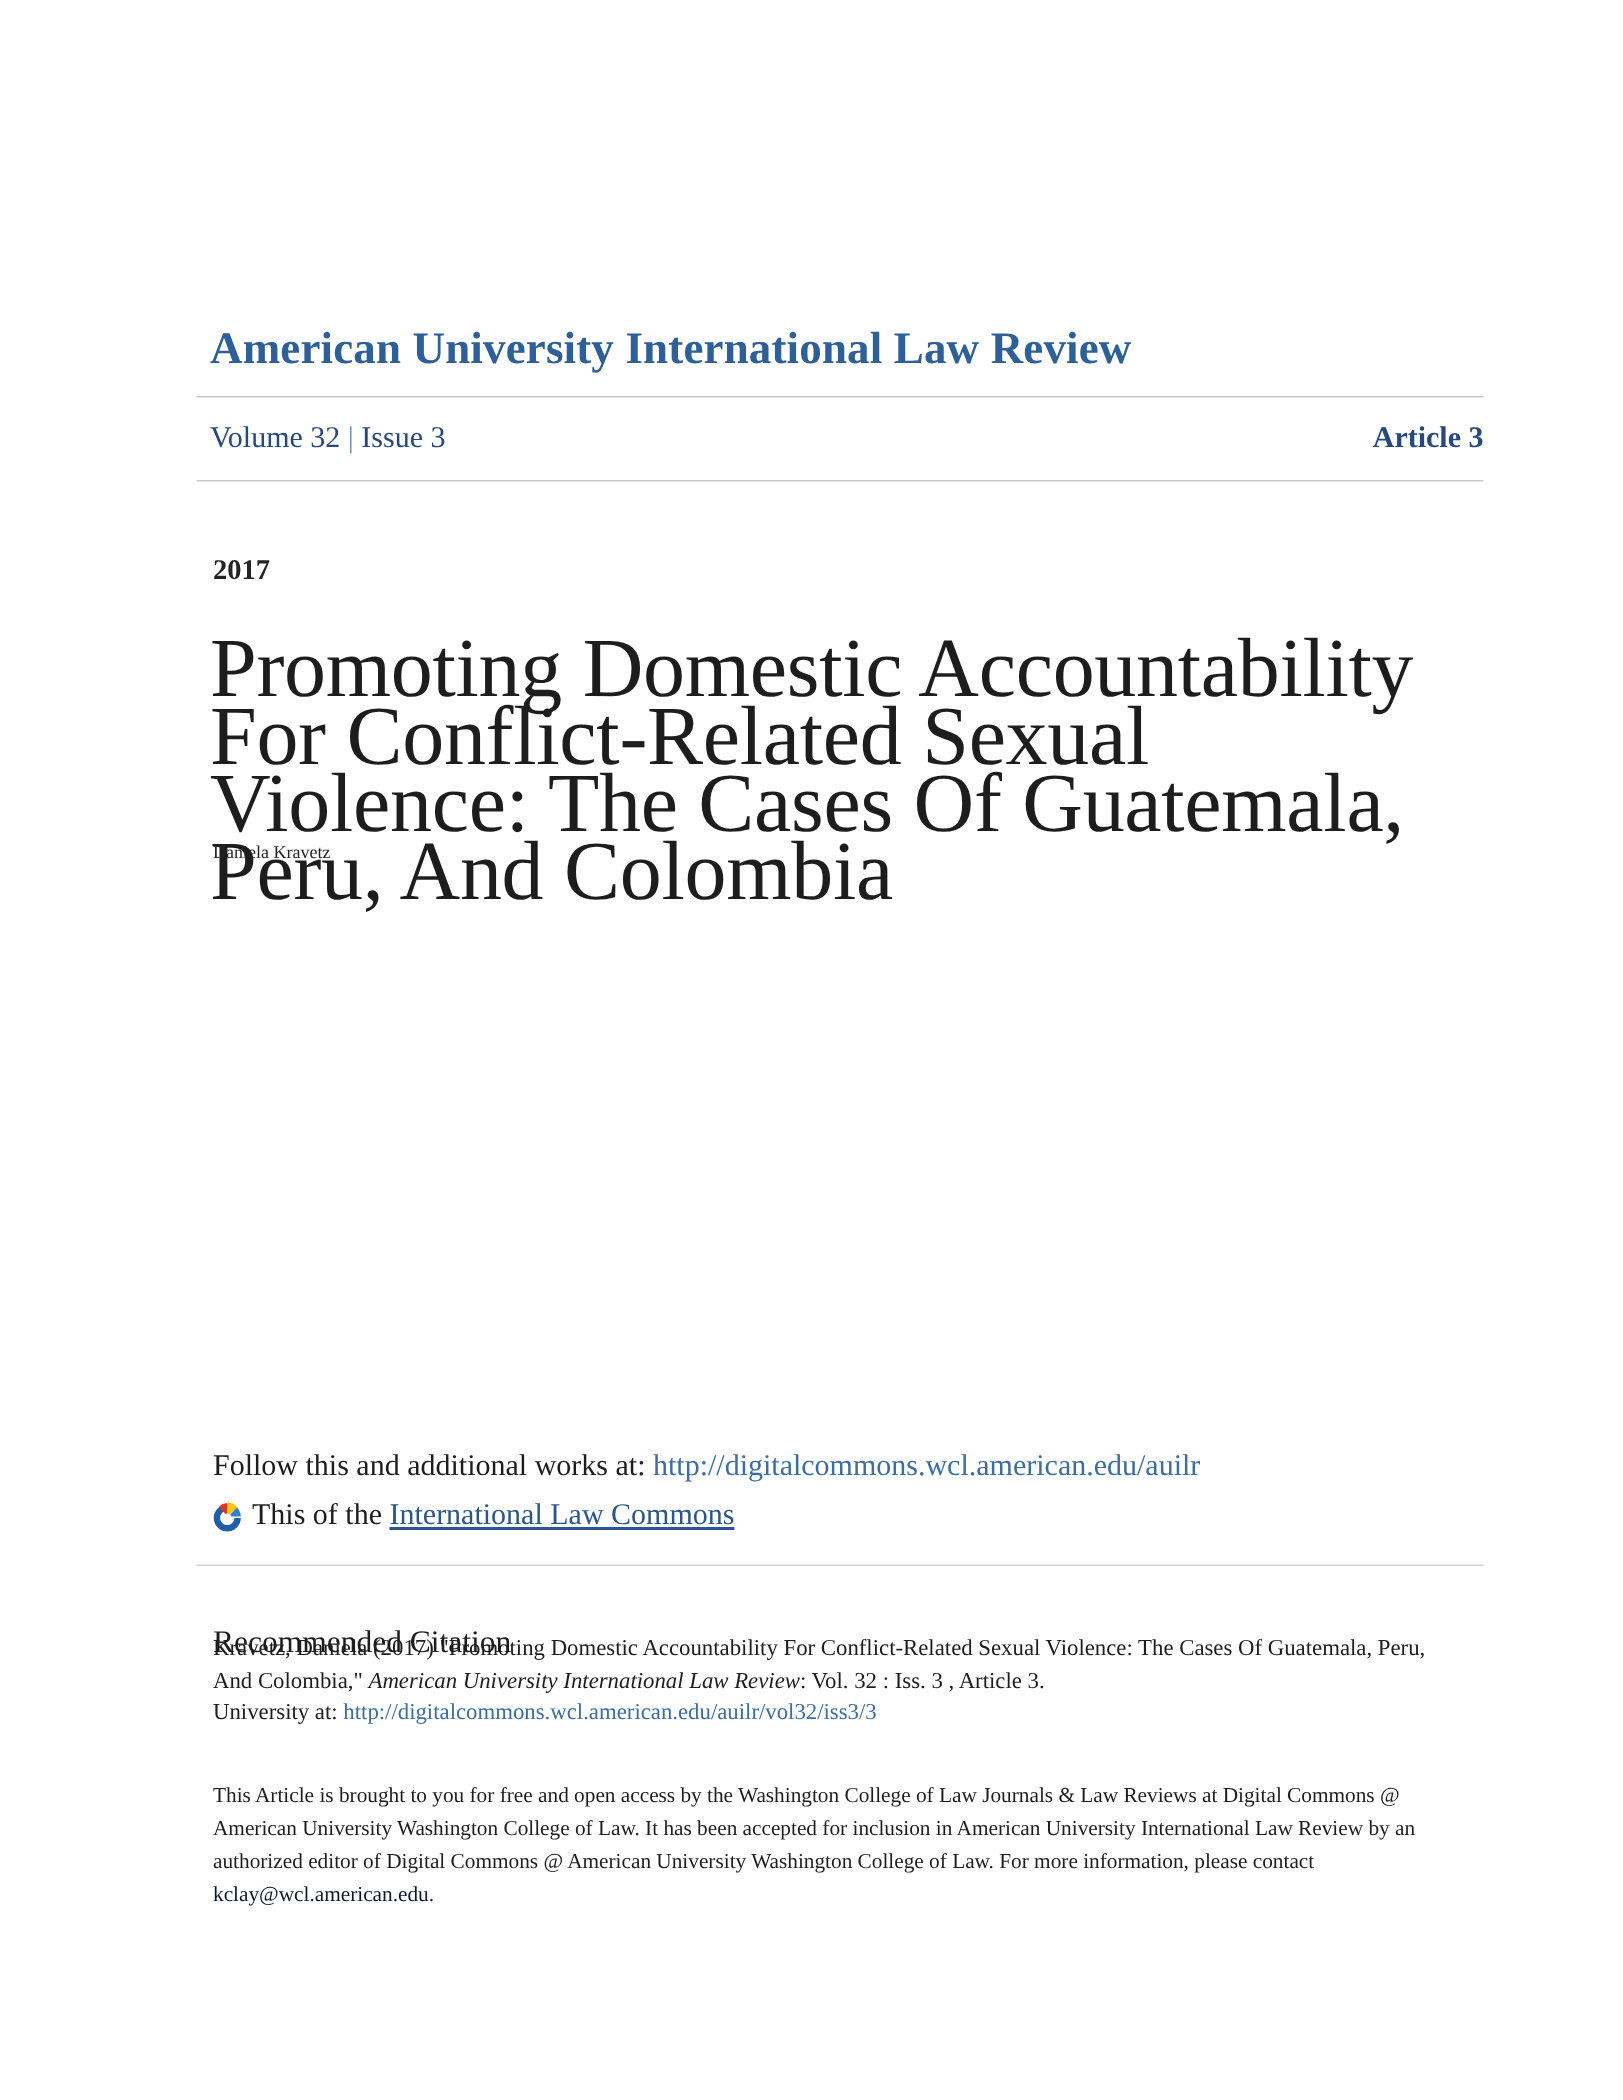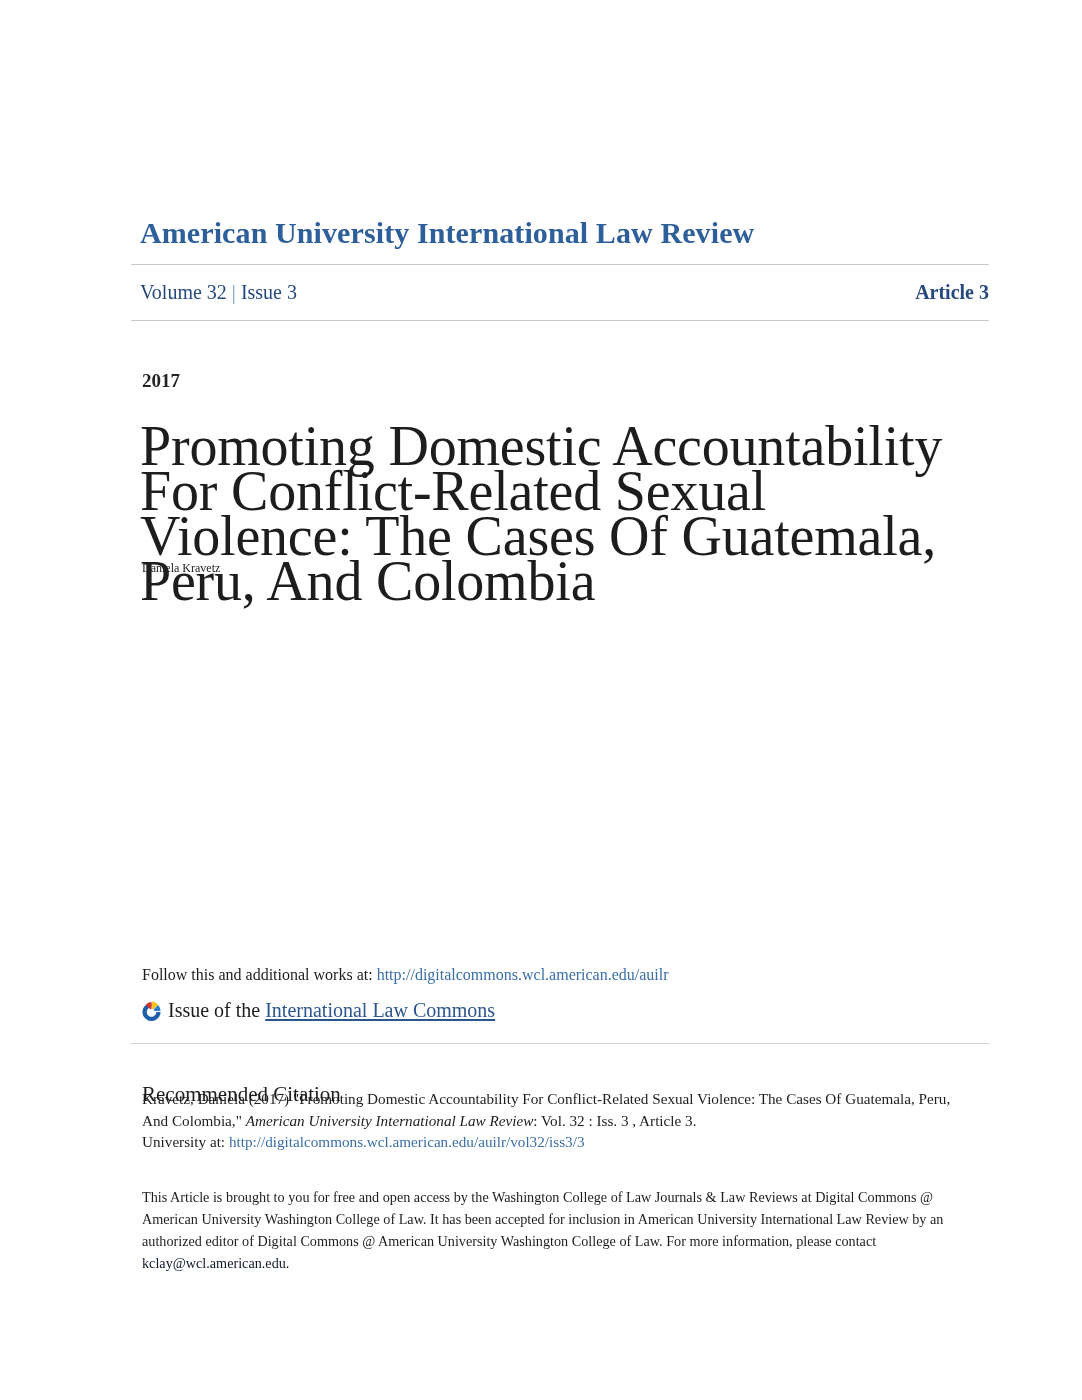--- a/index.html
+++ b/index.html
@@ -126,7 +126,7 @@
     position: absolute;
     top: 966px;
     left: 11px;
-    font-size: 16px;
+    font-size: 20px;
     color: #1d1d1d;
     white-space: nowrap;
   }

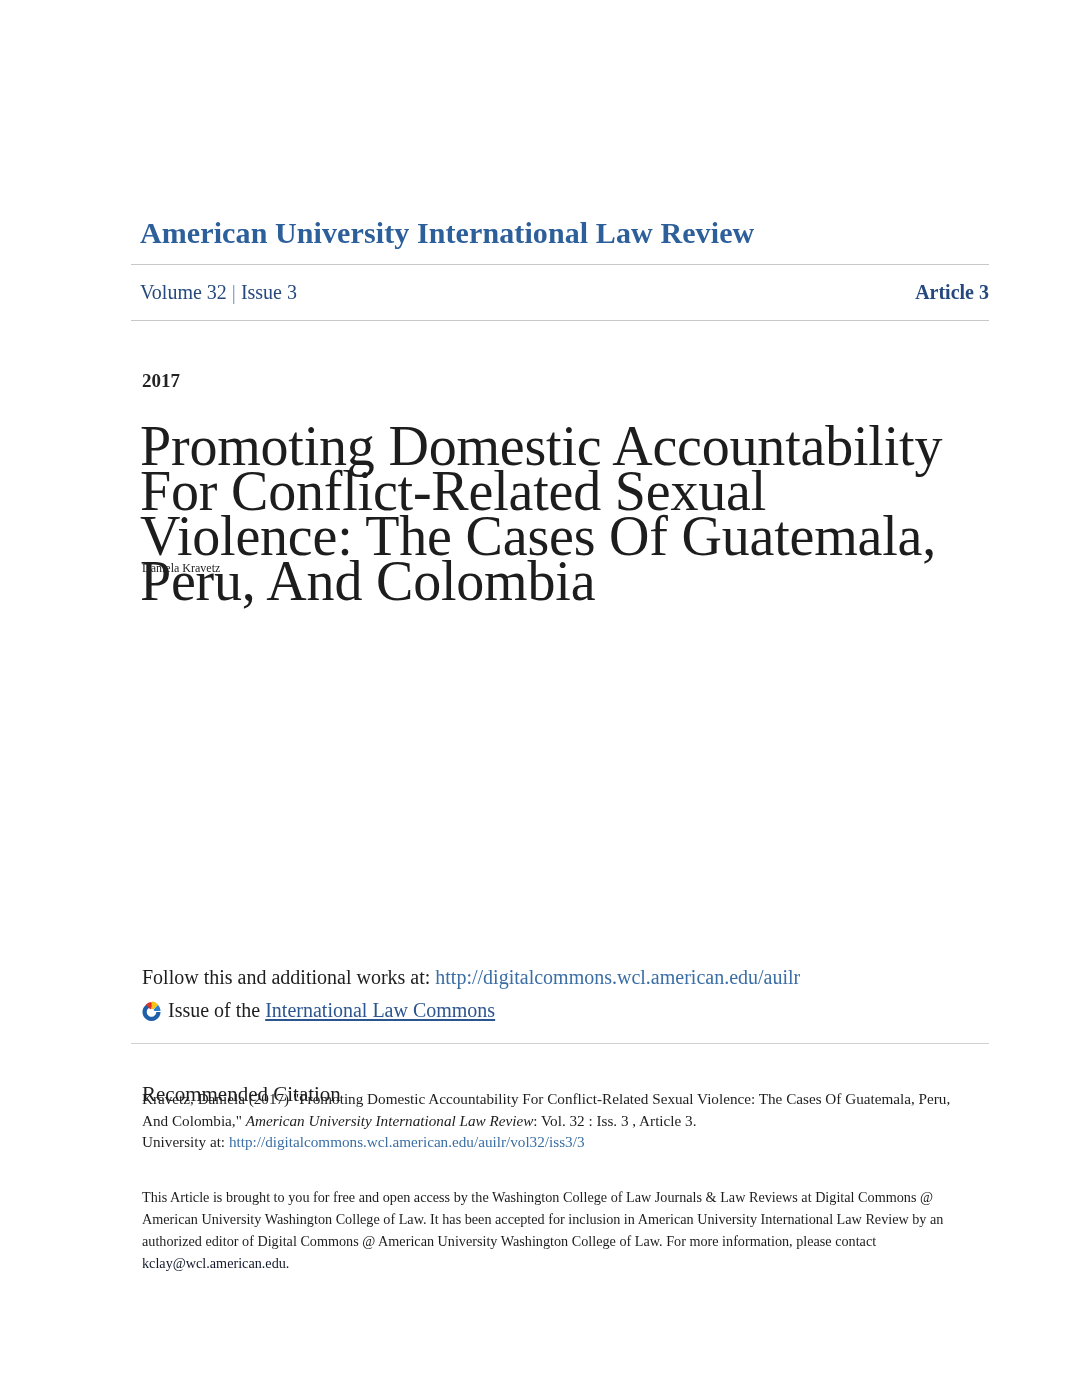--- a/index.html
+++ b/index.html
@@ -239,7 +239,7 @@
           <circle cx="20" cy="23" r="6.2" fill="#ffffff"></circle>
         </svg>
       </span>
-      <span>Issue of the</span>
+      <span>This of the</span>
       <span>&nbsp;</span>
       <a class="commons-link" href="#">International Law Commons</a>
     </div>

